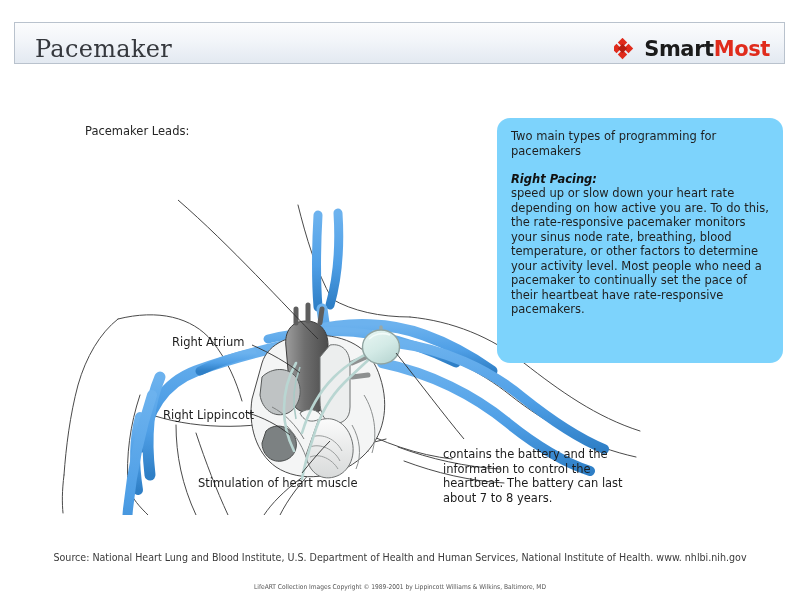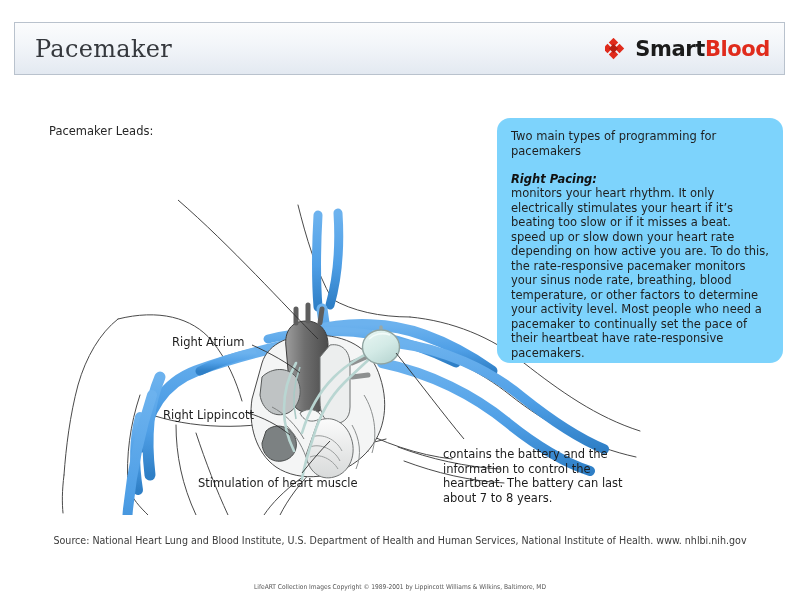--- a/index.html
+++ b/index.html
@@ -14,7 +14,7 @@
 
   
   .header{
-    position:absolute;left:14px;top:22px;width:771px;height:53px;
+    position:absolute;left:14px;top:22px;width:771px;height:42px;
     background:linear-gradient(to bottom,#fbfcfd 0%,#f2f5f9 45%,#e3e9f1 100%);
     border:1px solid #b9c2cd;
     box-sizing:border-box;

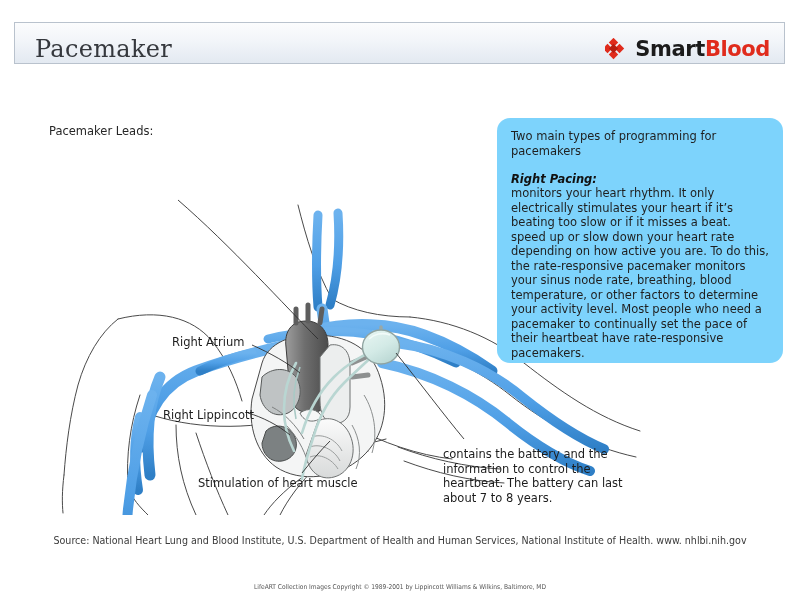--- a/index.html
+++ b/index.html
@@ -100,7 +100,7 @@
           </g>
         </svg>
       </span>
-      <span class="logo-text"><span class="logo-smart">Smart</span><span class="logo-draw">Blood</span></span>
+      <span class="logo-text"><span class="logo-smart">Smart</span><span class="logo-draw">Most</span></span>
     </div>
   </div>
 

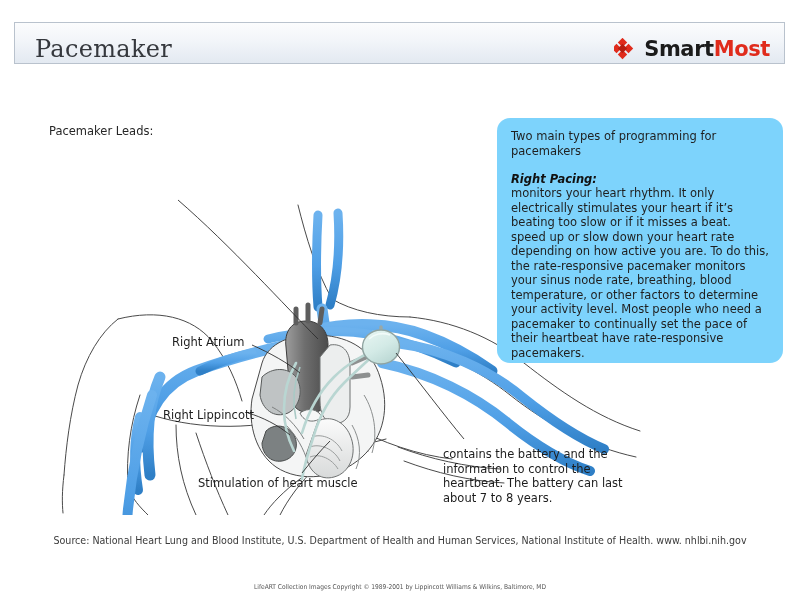--- a/index.html
+++ b/index.html
@@ -38,7 +38,7 @@
 
   
   .leads-block{position:absolute;left:49px;top:124px;width:250px;}
-  .leads-title{font-size:11.5px;color:#262626;}
+  .leads-title{font-size:11.5px;color:#262626;margin-left:36px;}
   .leads-body{font-size:11.5px;color:#262626;line-height:15px;margin-top:12px;}
 
   

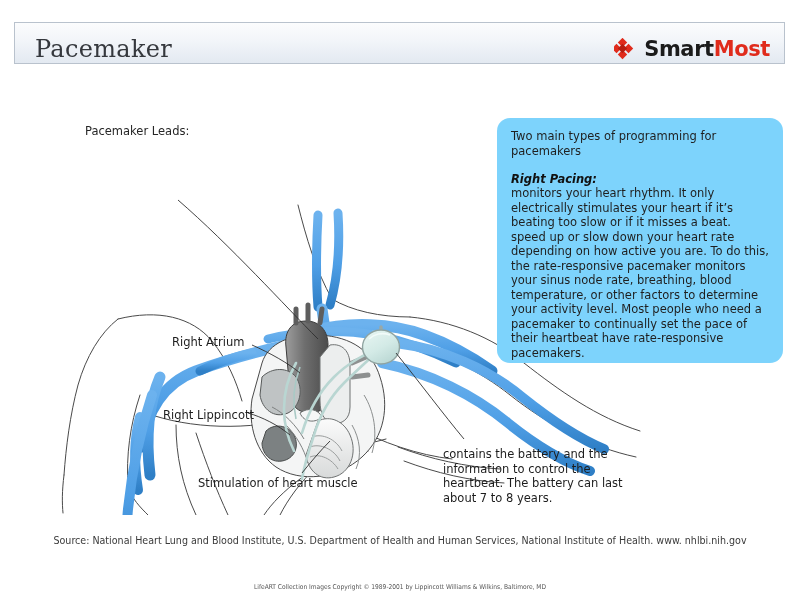--- a/index.html
+++ b/index.html
@@ -273,7 +273,6 @@
   <div class="infobox">
     <div class="ib-lead">Two main types of programming for pacemakers</div>
     <div class="ib-h">Right Pacing:</div>
-    <div class="ib-p">monitors your heart rhythm. It only electrically stimulates your heart if it’s beating too slow or if it misses a beat.</div>
     <div class="ib-p">speed up or slow down your heart rate depending on how active you are. To do this, the rate-responsive pacemaker monitors your sinus node rate, breathing, blood temperature, or other factors to determine your activity level. Most people who need a pacemaker to continually set the pace of their heartbeat have rate-responsive pacemakers.</div>
   </div>
 

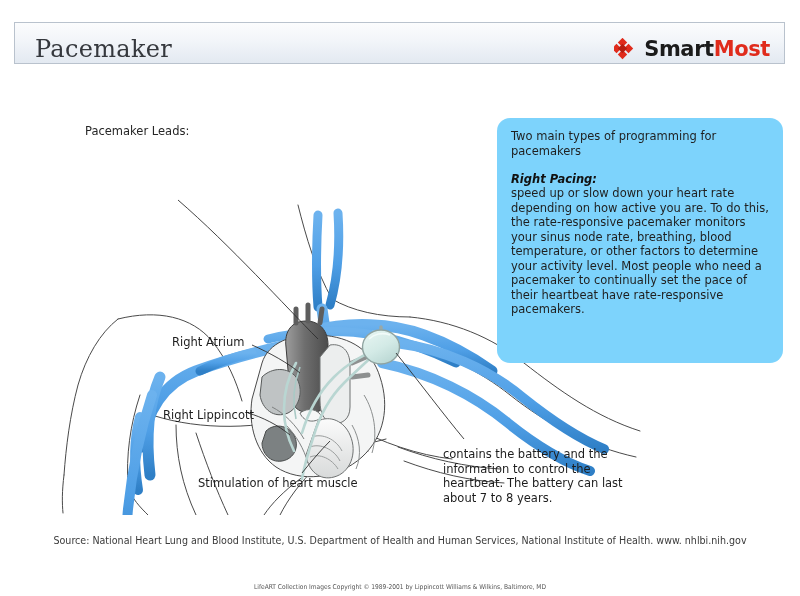--- a/index.html
+++ b/index.html
@@ -69,7 +69,7 @@
     font-size:12.4px;color:#2b2b2b;line-height:16px;
   }
   .source{
-    position:absolute;left:0;top:534px;width:800px;text-align:center;
+    position:absolute;left:0;top:551px;width:800px;text-align:center;
     font-family:"DejaVu Sans Condensed","Liberation Sans",sans-serif;
     font-size:10.6px;color:#3a3a3a;
   }

